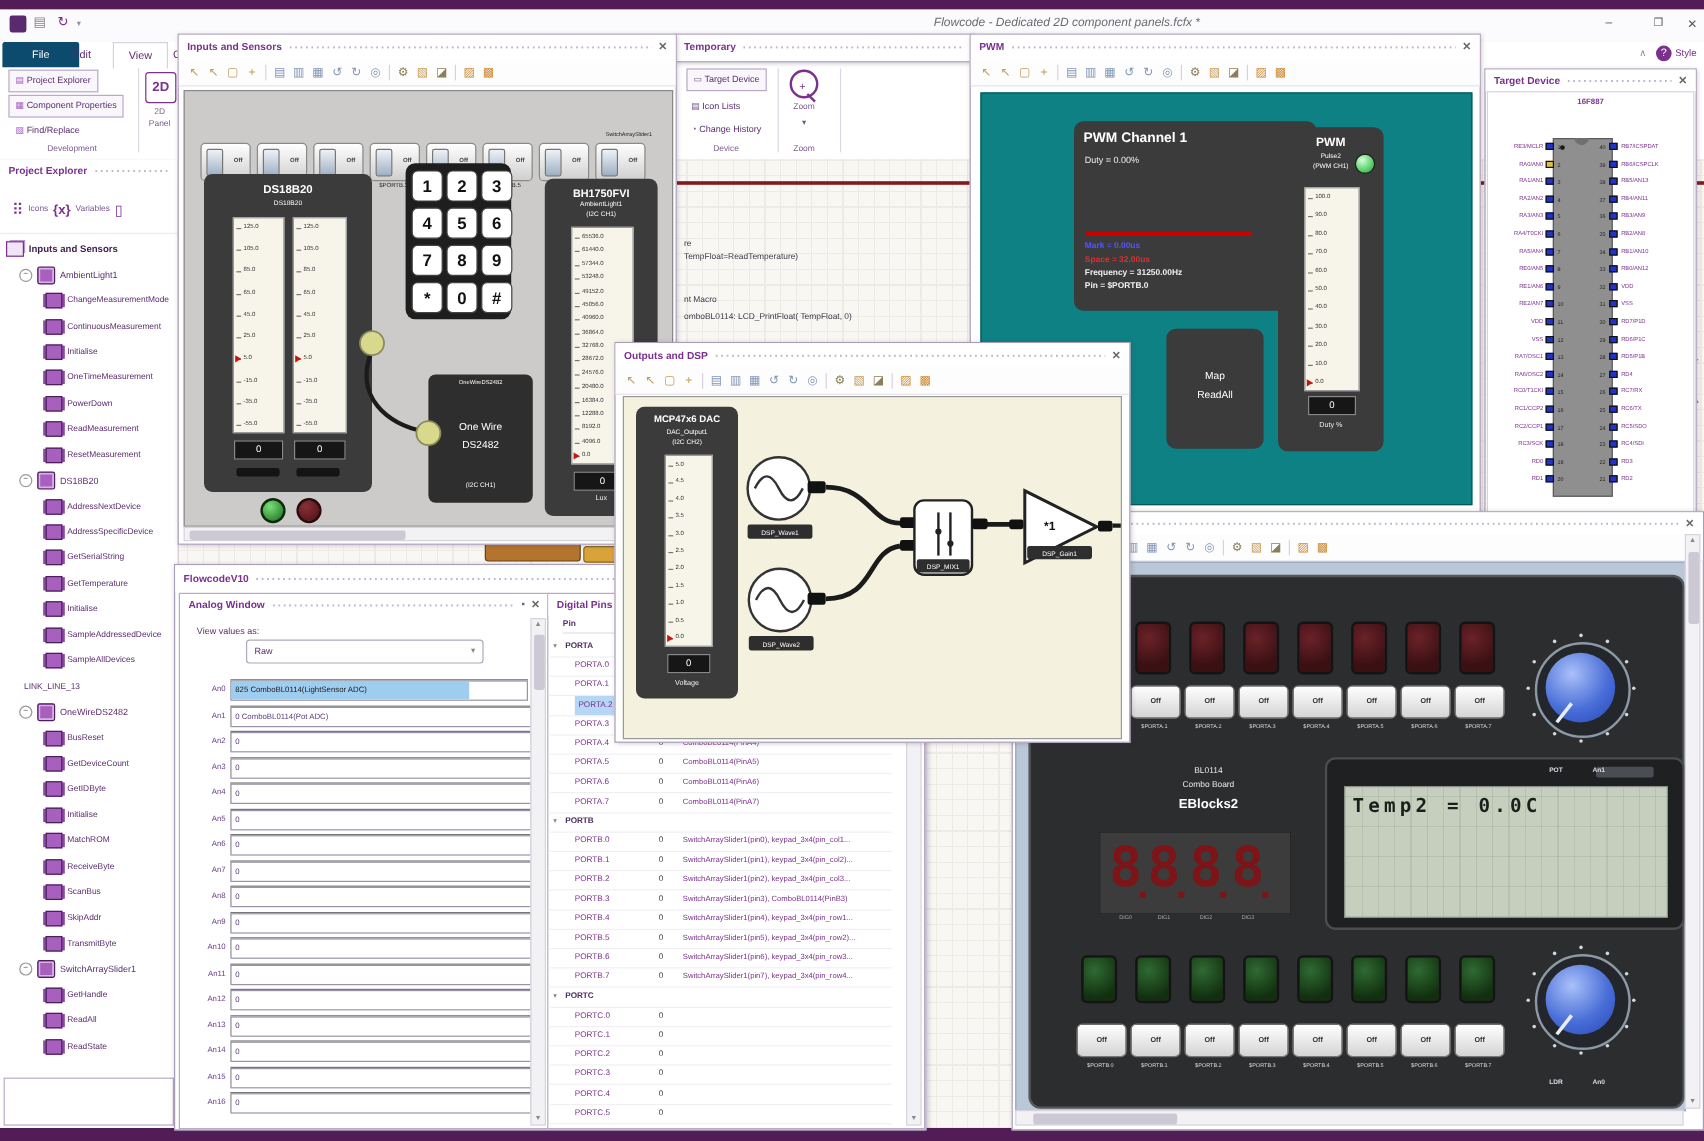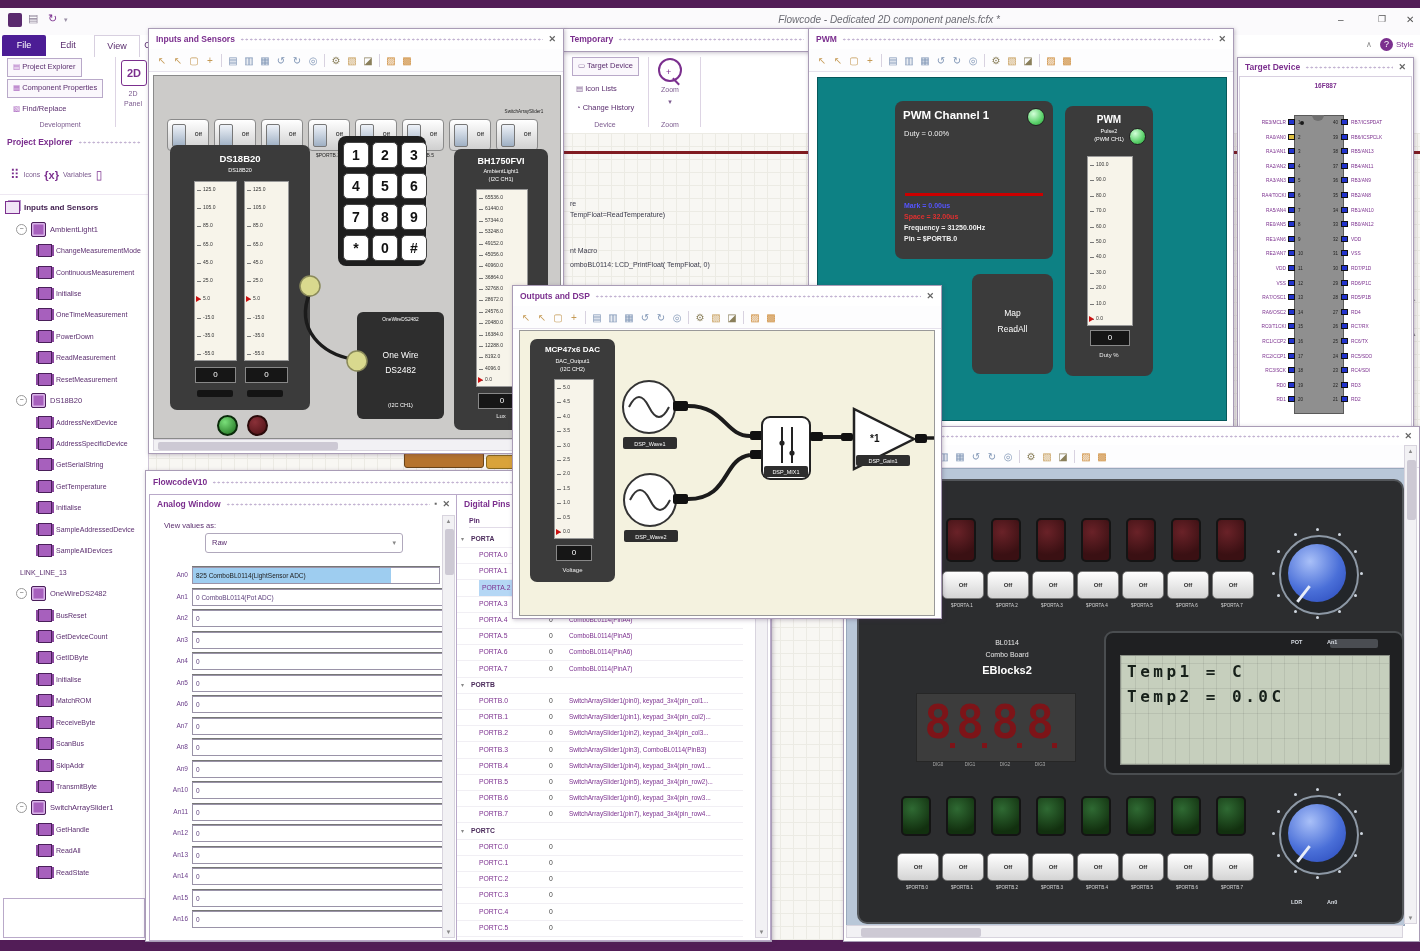--- a/index.html
+++ b/index.html
@@ -100,7 +100,7 @@
   </div>
 
   <div class="abs" style="left:0;top:35px;width:1420px;height:98px;background:#fff;border-bottom:1px solid #cfc6d8;"></div>
-  <div class="rtab" style="left:2px;width:44px;background:#4c1d95;color:#fff;border-radius:2px 2px 0 0;">File</div>
+  <div class="rtab" style="left:2px;width:64px;background:#0c4a6e;color:#fff;border-radius:2px 2px 0 0;">File</div>
   <div class="rtab" style="left:48px;width:40px;">Edit</div>
   <div class="rtab" style="left:94px;width:44px;border:1px solid #d8d0e0;border-bottom:none;">View</div>
   <div class="rtab" style="left:140px;width:20px;">Co</div>

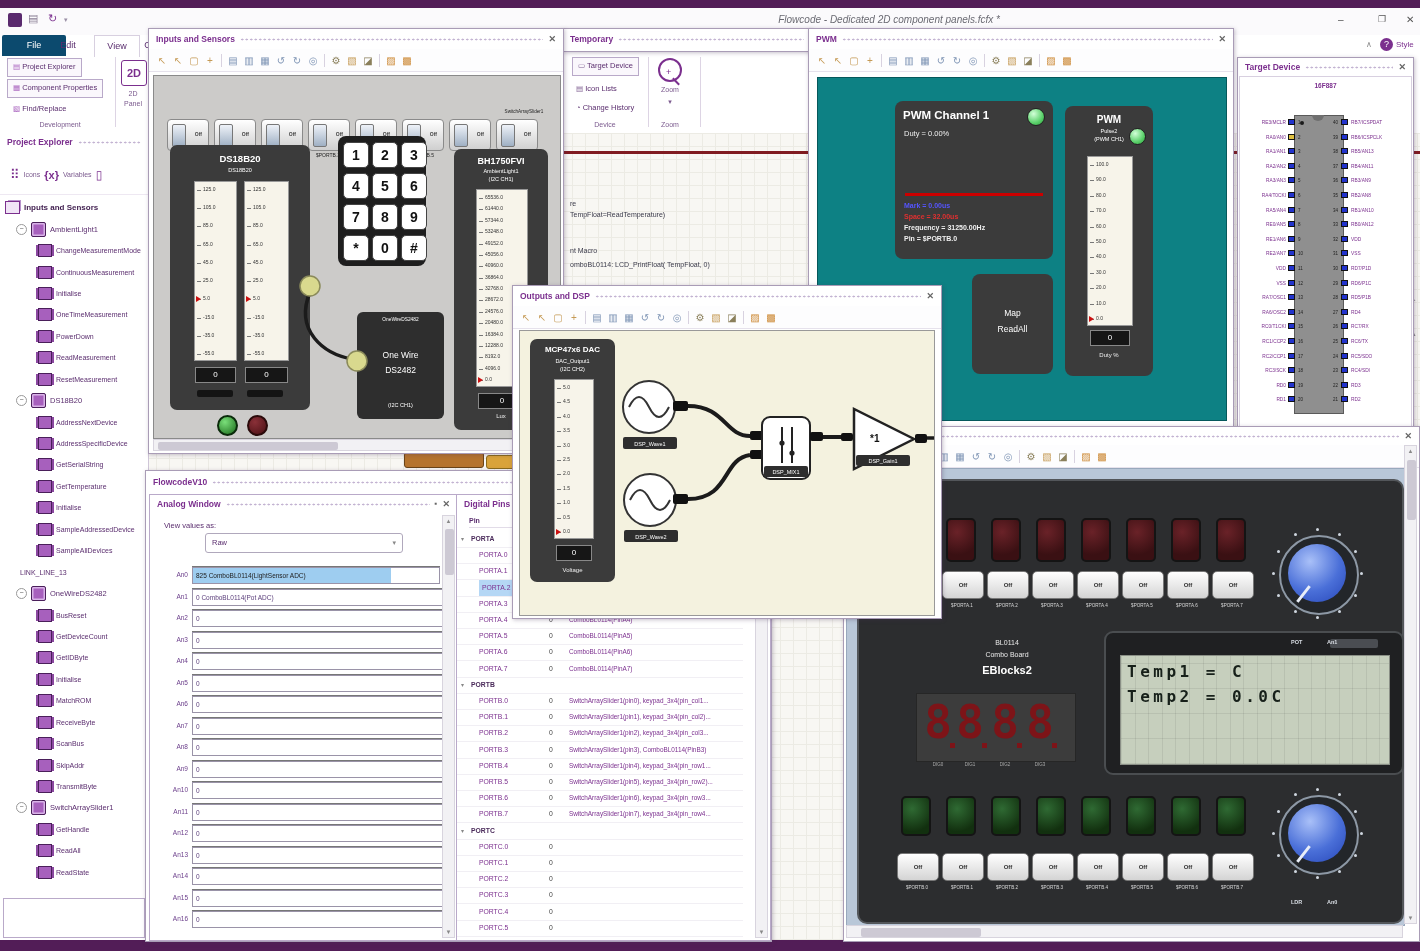--- a/index.html
+++ b/index.html
@@ -464,7 +464,7 @@
       </div>
     <div class="abs" style="left:8px;top:48px;width:408px;height:342px;background:#0d8184;border:1px solid #05585b;">
 
-      <div class="abs" style="left:77px;top:23px;width:158px;height:158px;background:#3b3b3b;border-radius:8px;">
+      <div class="abs" style="left:77px;top:23px;width:158px;height:158px;background:#3b3b3b;border-radius:8px;padding-left:44px;">
         <div class="abs" style="left:8px;top:8px;width:120px;font-size:11.5px;font-weight:bold;color:#fff;">PWM Channel 1</div>
         <div class="gled" style="right:8px;top:7px;width:16px;height:16px;"></div>
         <div class="abs" style="left:9px;top:28px;font-size:7.5px;color:#eee;">Duty = 0.00%</div>

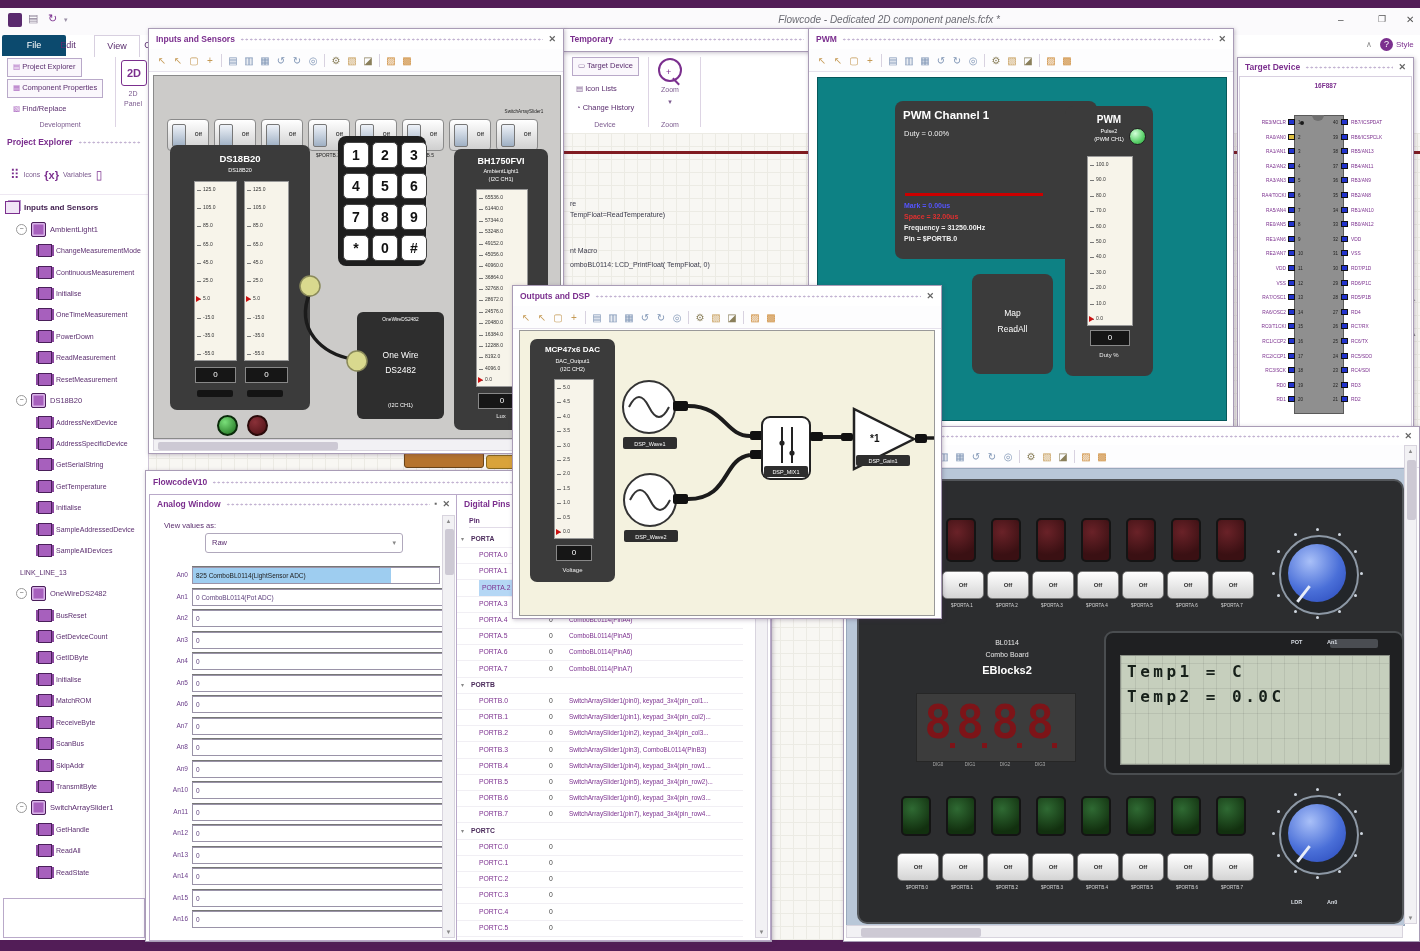--- a/index.html
+++ b/index.html
@@ -565,7 +565,6 @@
           <div class="abs" style="right:24px;top:6px;width:48px;height:9px;background:#4a4d52;border-radius:2px;"></div>
           <div class="lcdscr" style="left:14px;top:22px;width:268px;height:108px;">
             <div id="lcdlines" style="padding-top:3px;">
-                <div class="lcd-line">Temp1 = C</div>
                 <div class="lcd-line">Temp2 = 0.0C</div>
               </div>
           </div>

